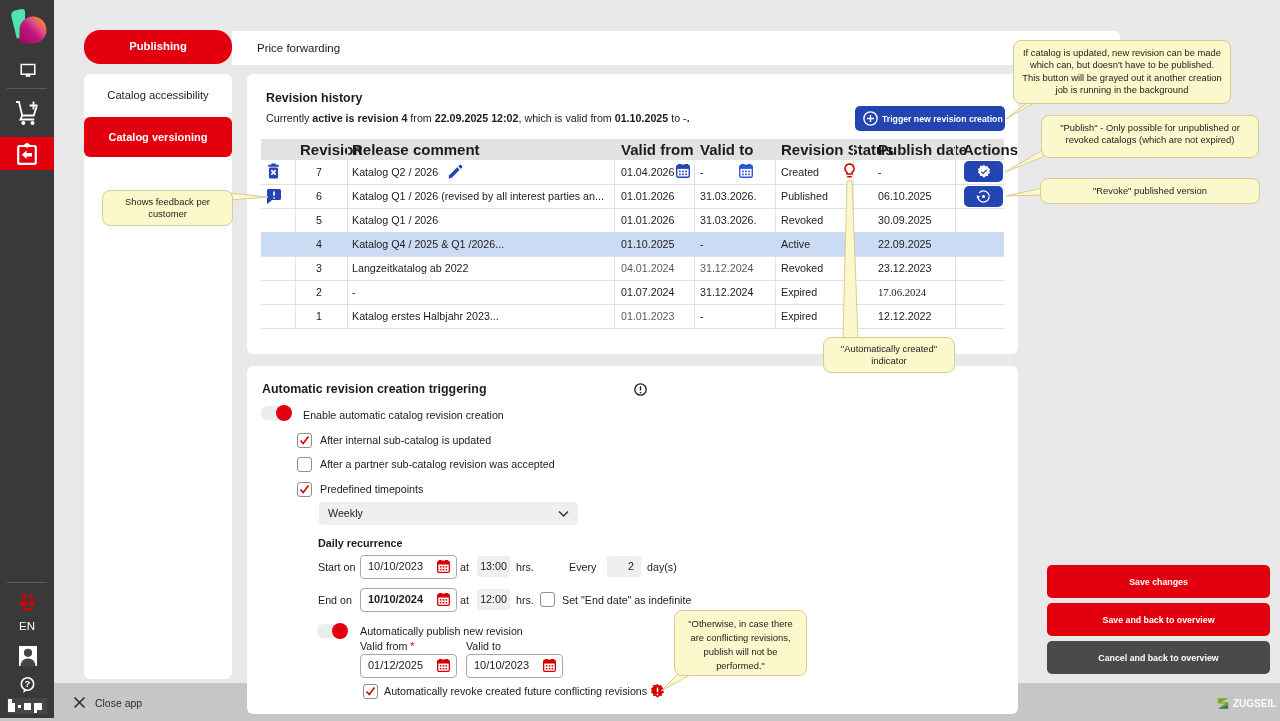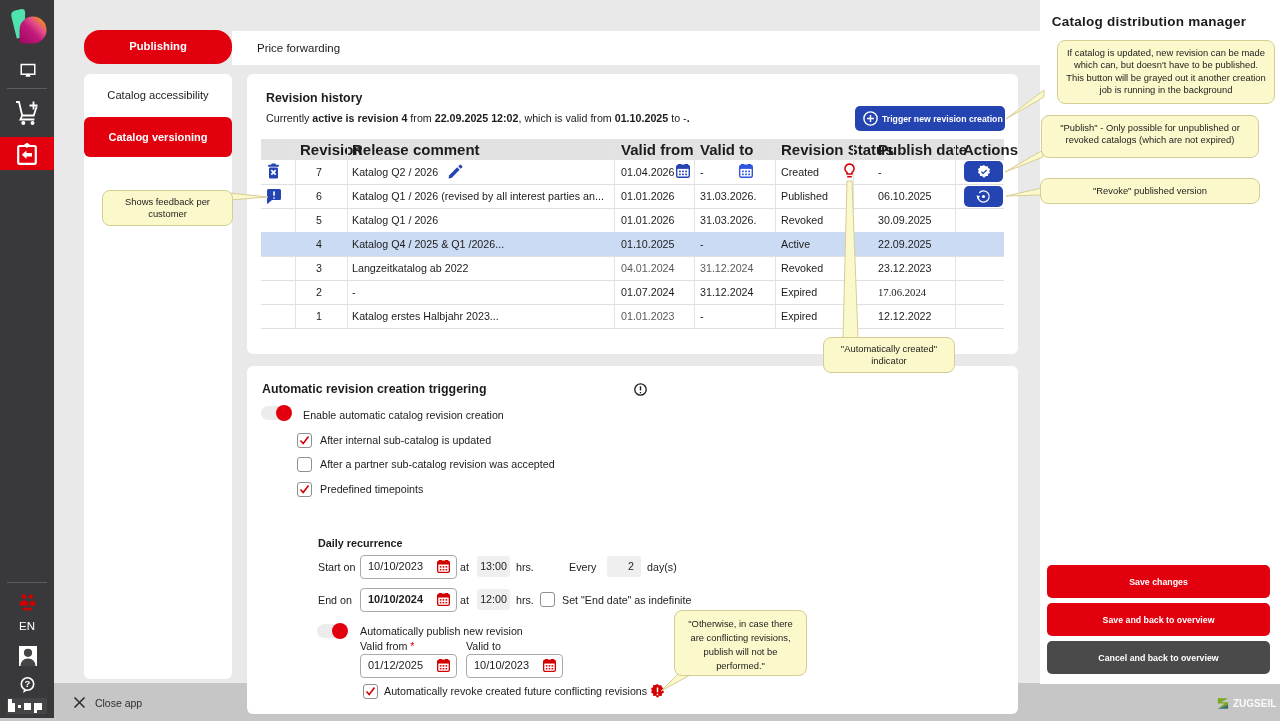--- a/index.html
+++ b/index.html
@@ -413,9 +413,6 @@
     <path fill="none" stroke="#fff" stroke-width="2.4" d="M12 5.5 v7.5 M12 15.5 v2.5"></path>
   </svg>
 
-  <div class="abs" style="left:1040px;top:0;width:240px;height:684px;background:#fff;">
-    <div style="position:absolute;left:1px;top:14px;width:216px;text-align:center;font-size:13.5px;font-weight:bold;color:#1c1c1c;letter-spacing:0.25px;">Catalog distribution manager</div>
-  </div>
   <div class="bbtn" style="top:565px;background:#e2000f;">
       <span>Save changes</span>
     </div>

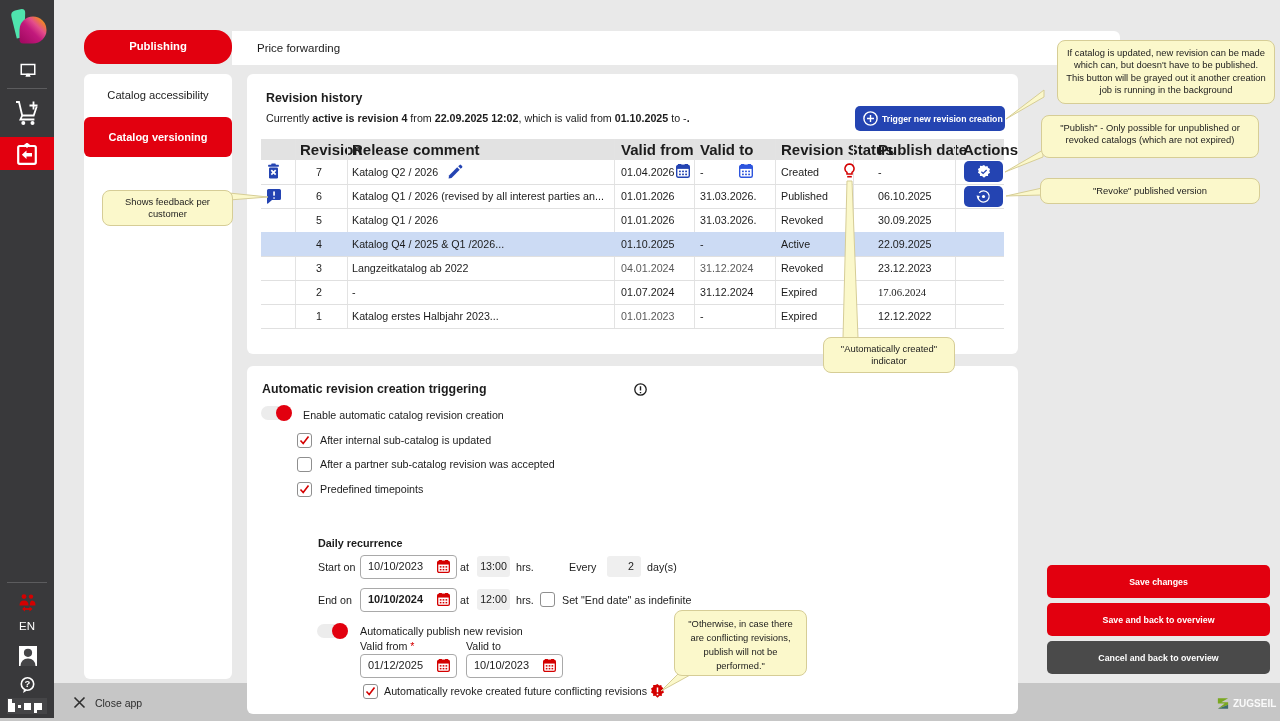--- a/index.html
+++ b/index.html
@@ -434,7 +434,7 @@
     </g>
   </svg>
 
-  <div class="note abs" style="left:1057px;top:40px;width:204px;height:50px;padding:6px 6px;">If catalog is updated, new revision can be made which can, but doesn't have to be published. This button will be grayed out it another creation job is running in the background</div>
+  <div class="note abs" style="left:1013px;top:40px;width:204px;height:50px;padding:6px 6px;">If catalog is updated, new revision can be made which can, but doesn't have to be published. This button will be grayed out it another creation job is running in the background</div>
   <div class="note abs" style="left:1041px;top:115px;width:204px;height:29px;padding:6px 6px;">"Publish" - Only possible for unpublished or revoked catalogs (which are not expired)</div>
   <div class="note abs" style="left:1040px;top:178px;width:206px;height:12px;padding:6px 6px;">"Revoke" published version</div>
   <div class="note abs" style="left:102px;top:190px;width:117px;height:24px;padding:5px 6px;">Shows feedback per customer</div>

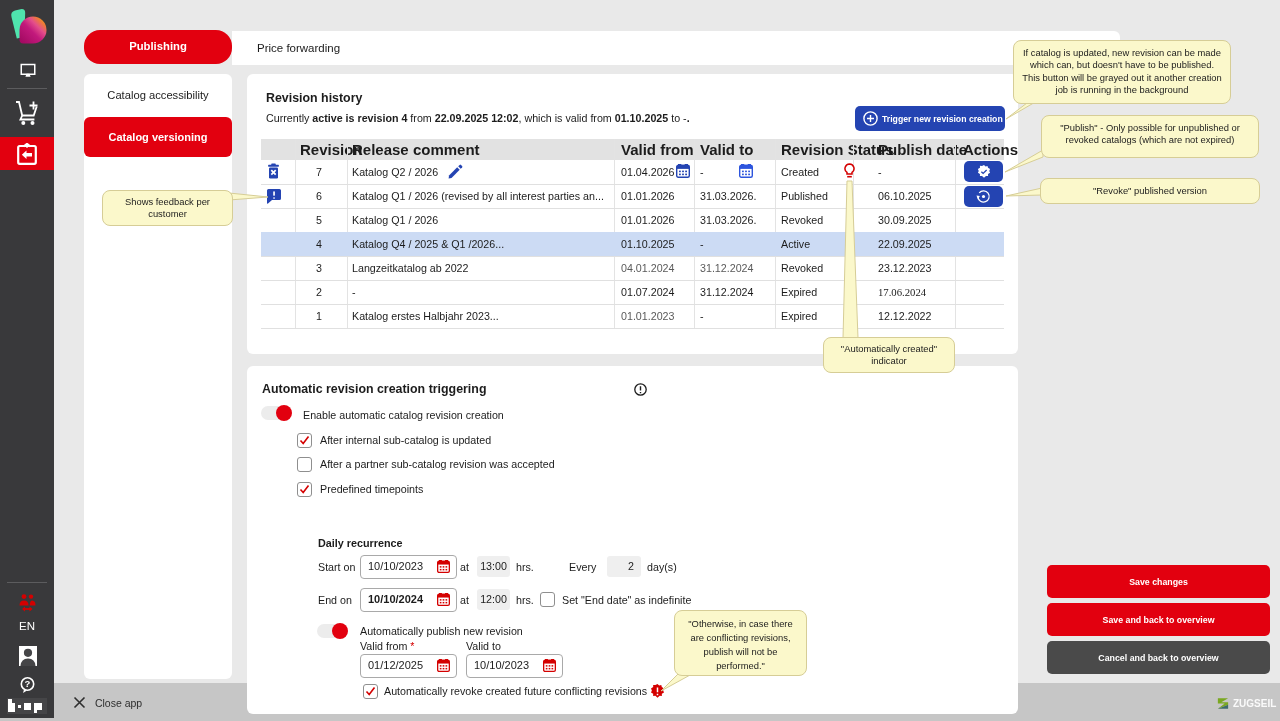--- a/index.html
+++ b/index.html
@@ -308,6 +308,12 @@
     </svg>
   <div class="lbl" style="left:320px;top:483px;">Predefined timepoints</div>
 
+  <div class="gbox" style="left:319px;top:502px;width:259px;height:23px;border-radius:4px;">
+    <span style="position:absolute;left:9px;top:5px;">Weekly</span>
+    <svg style="position:absolute;right:9px;top:8px;" width="11" height="8" viewBox="0 0 11 8">
+        <path d="M1 1.5 L5.5 6 L10 1.5" fill="none" stroke="#333" stroke-width="1.5"></path>
+      </svg>
+  </div>
 
   <div class="lbl" style="left:318px;top:537px;font-weight:bold;font-size:10.8px;">Daily recurrence</div>
 

